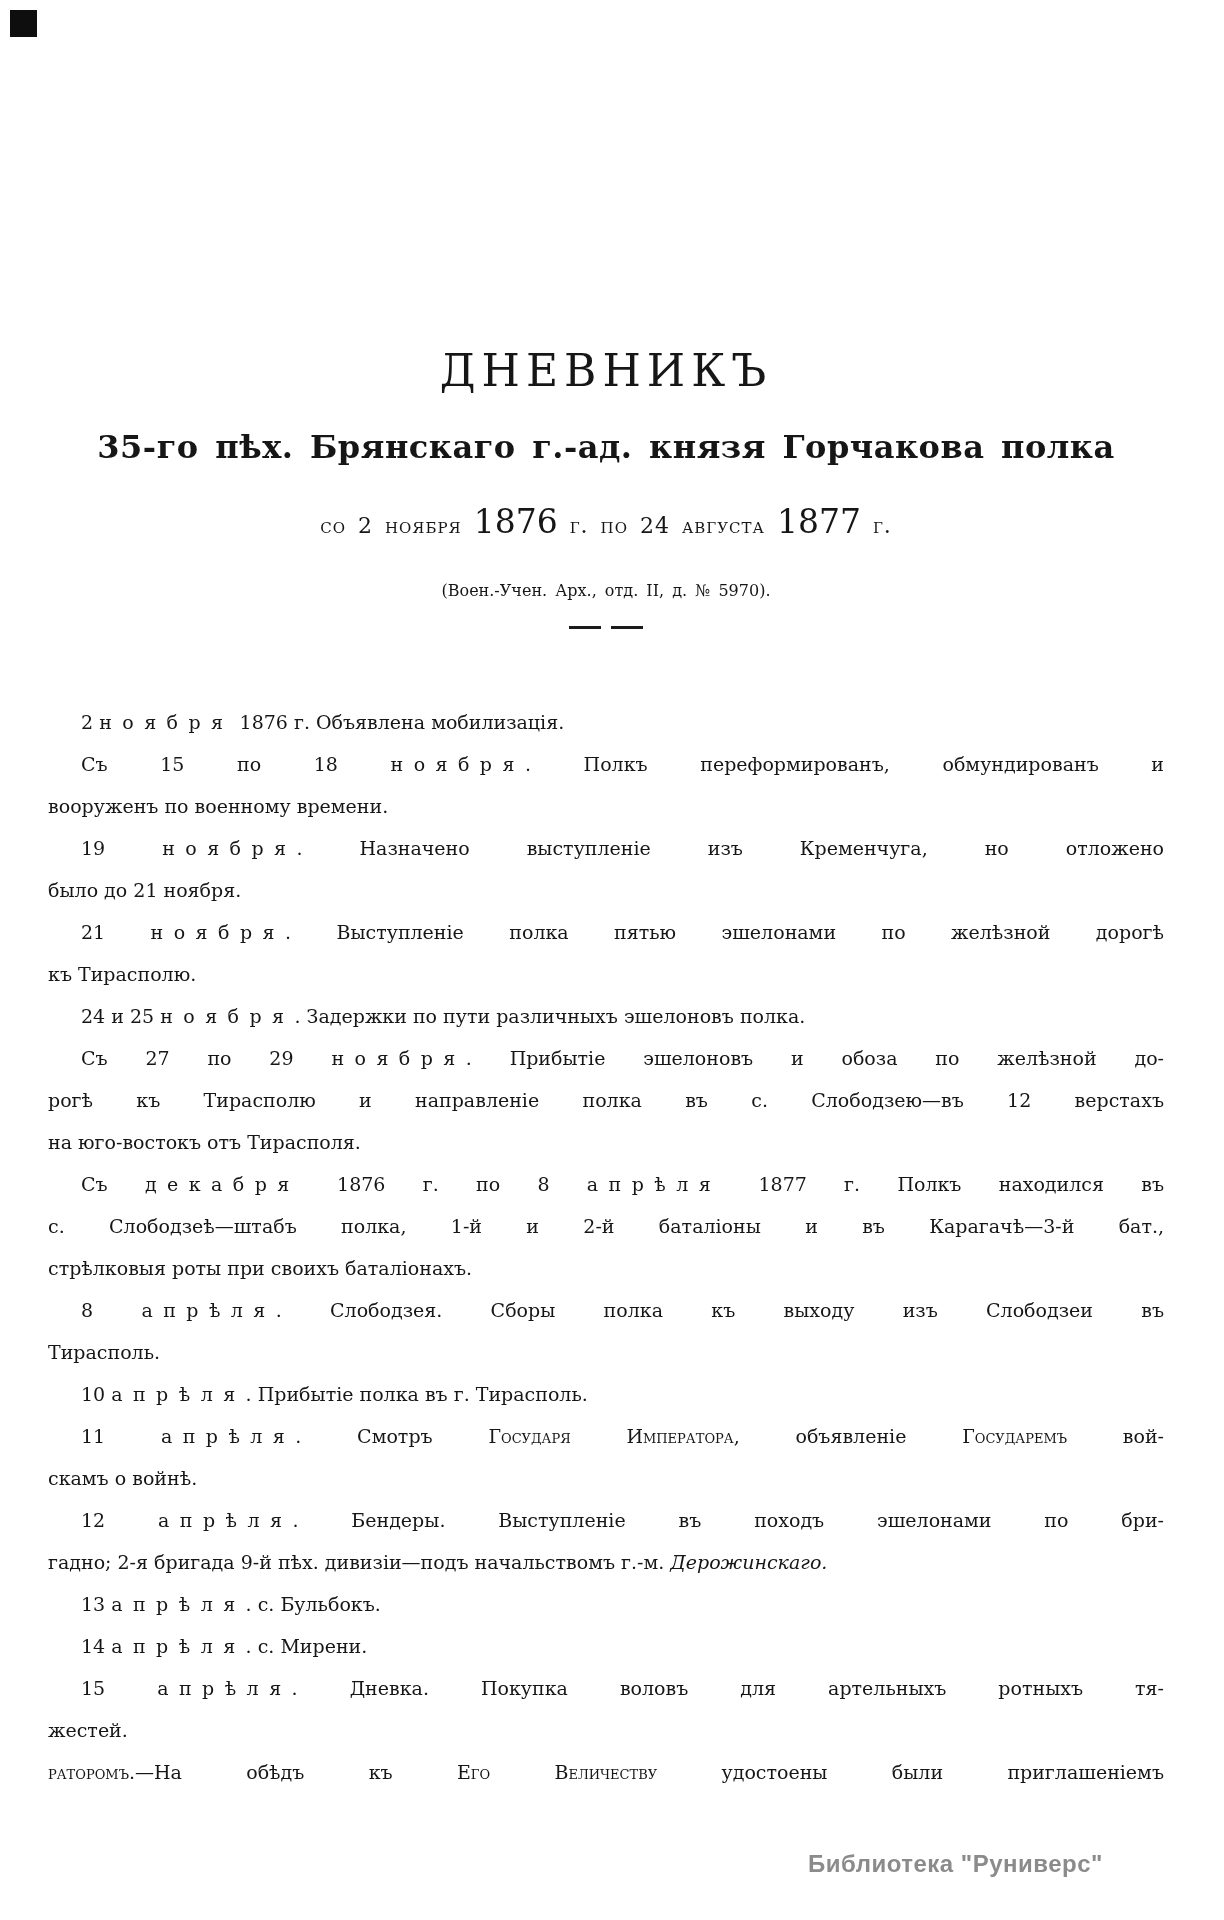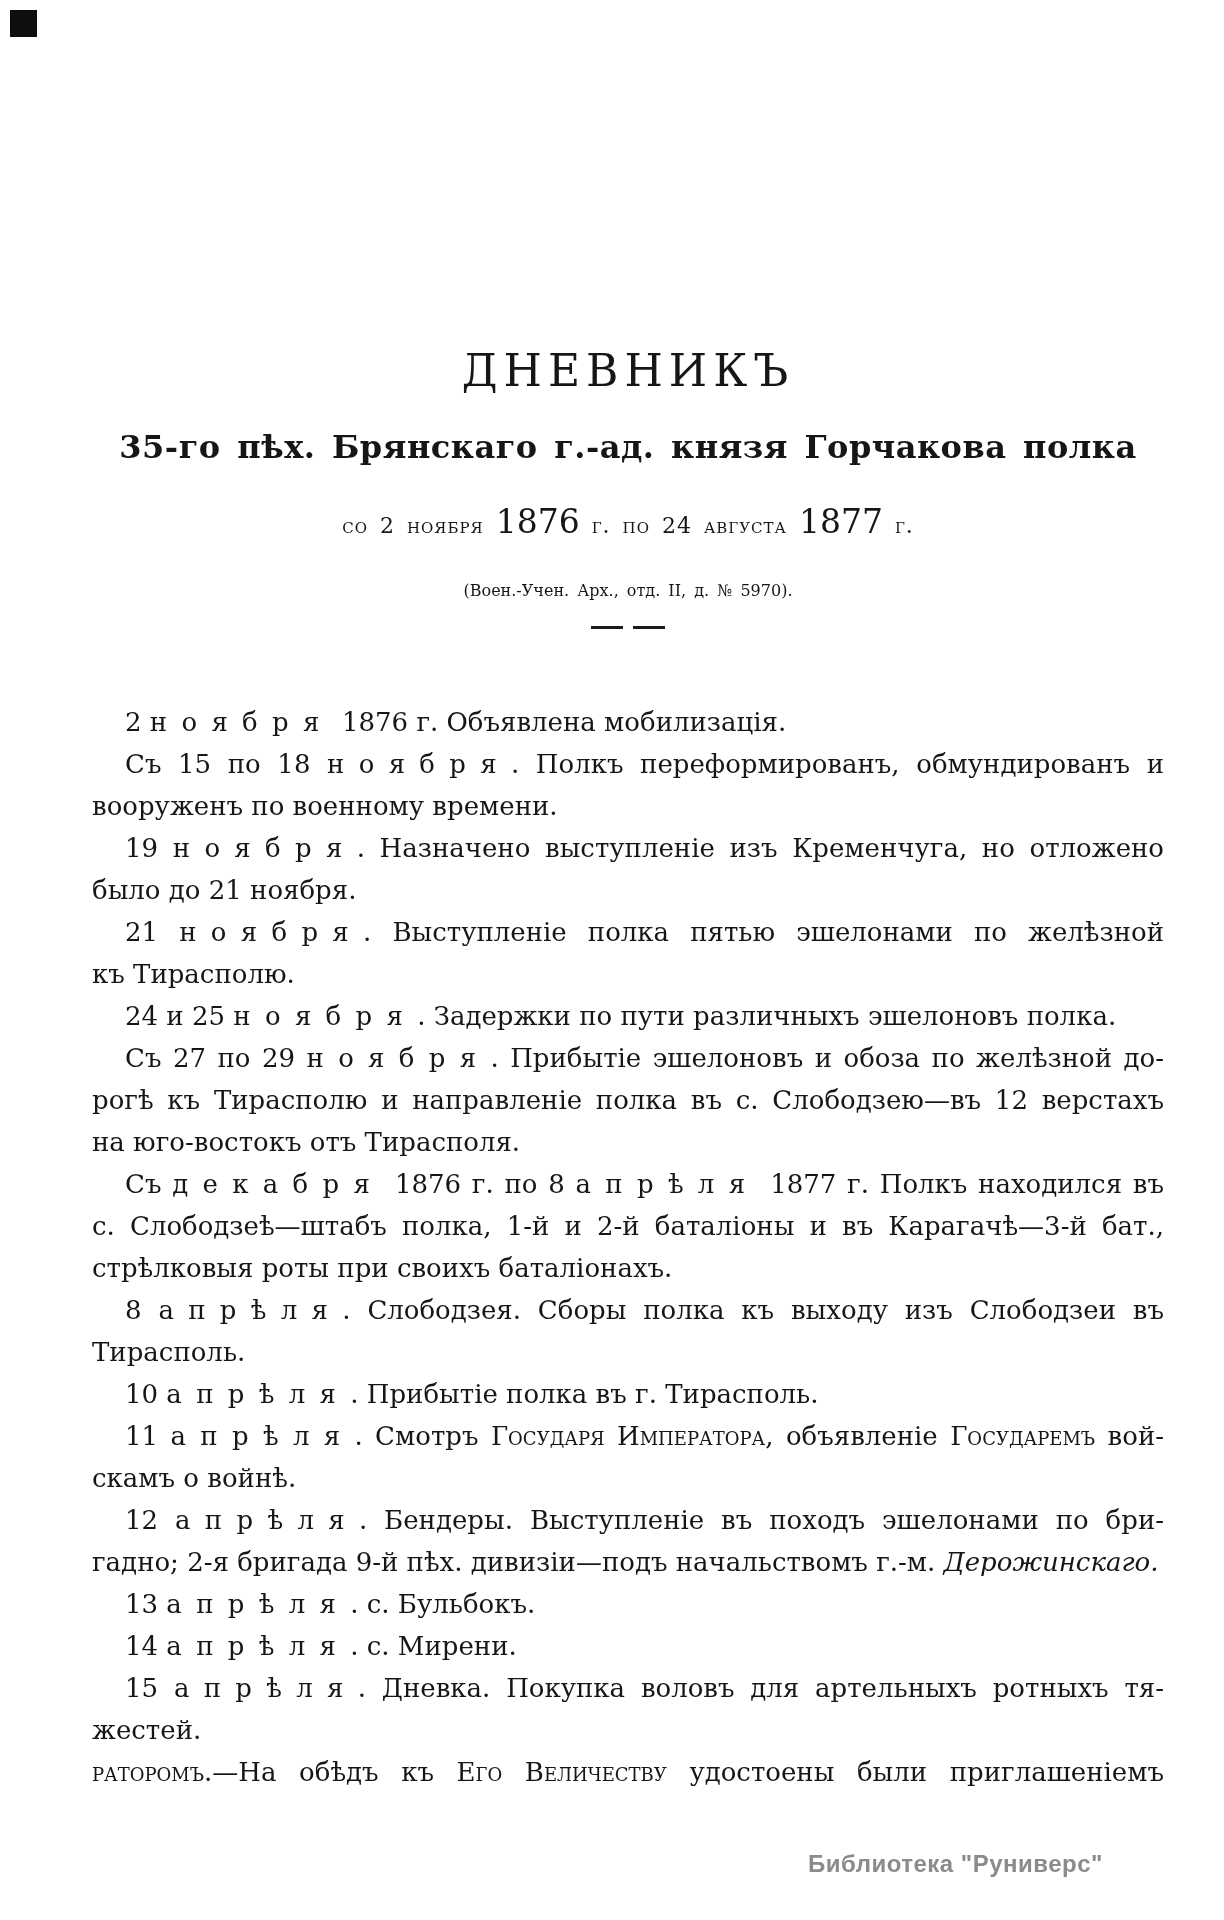--- a/index.html
+++ b/index.html
@@ -15,7 +15,7 @@
     position:absolute;left:10px;top:10px;width:27px;height:27px;
     background:#0e0e0e;
   }
-  .content{padding:0 60px 0 92px;margin-top:31px;}
+  .content{padding:0 60px 0 48px;margin-top:31px;}
   .title{
     margin:348px 0 0 0;
     font-size:44px;line-height:46px;font-weight:400;

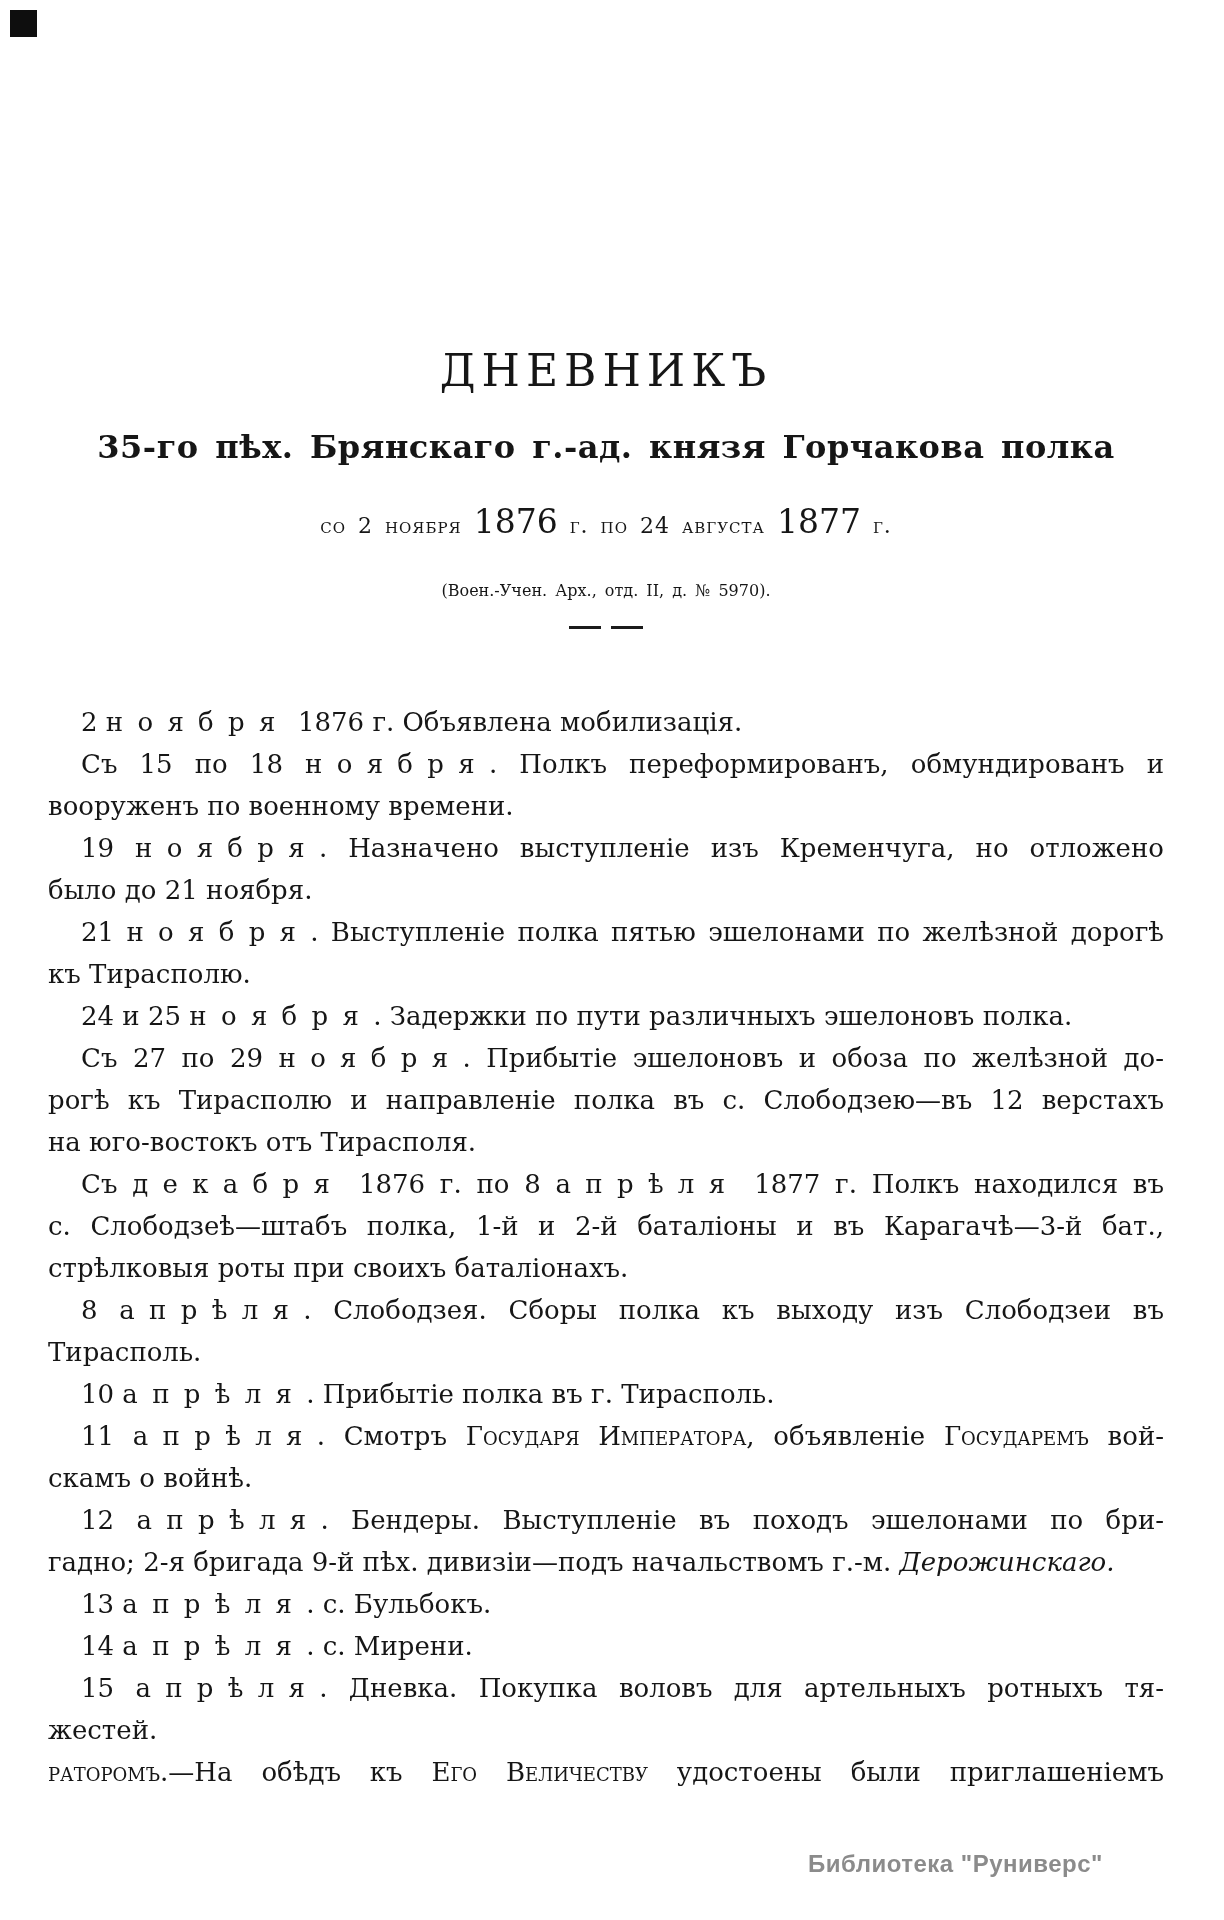--- a/index.html
+++ b/index.html
@@ -43,7 +43,7 @@
     display:flex;justify-content:space-between;
   }
   .divider span{display:block;width:32px;height:3px;background:#1b1b1b;}
-  .body{margin-top:72px;font-size:26px;}
+  .body{margin-top:72px;font-size:19px;}
   .line{
     height:42px;line-height:42px;
     text-align:left;overflow:hidden;

